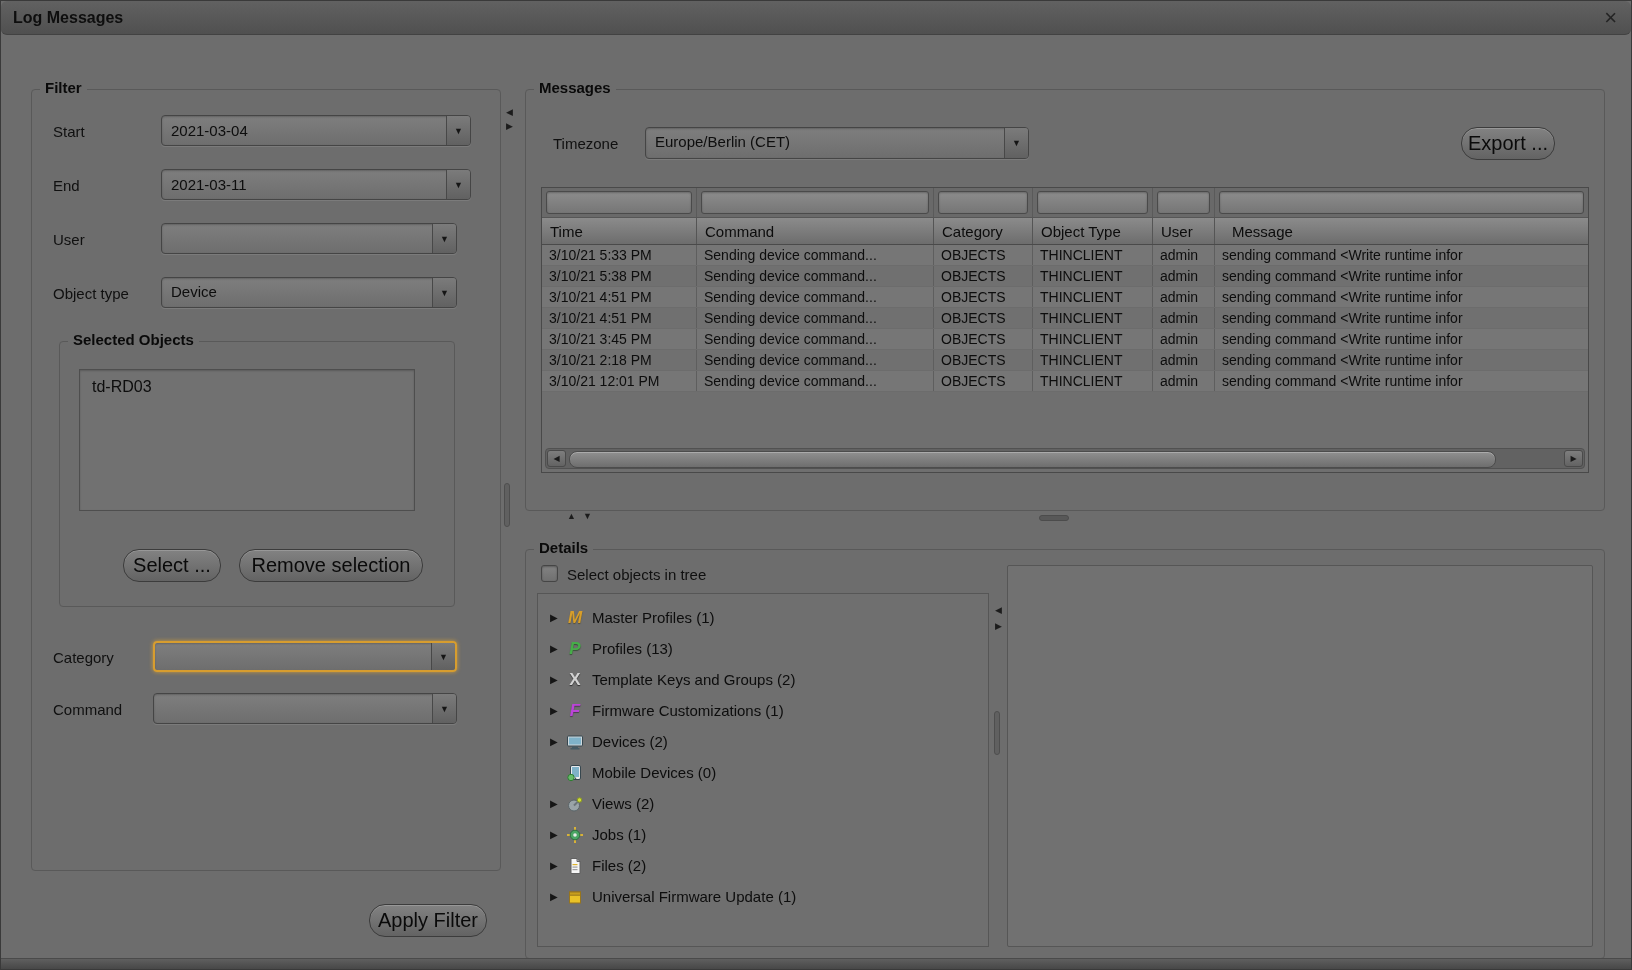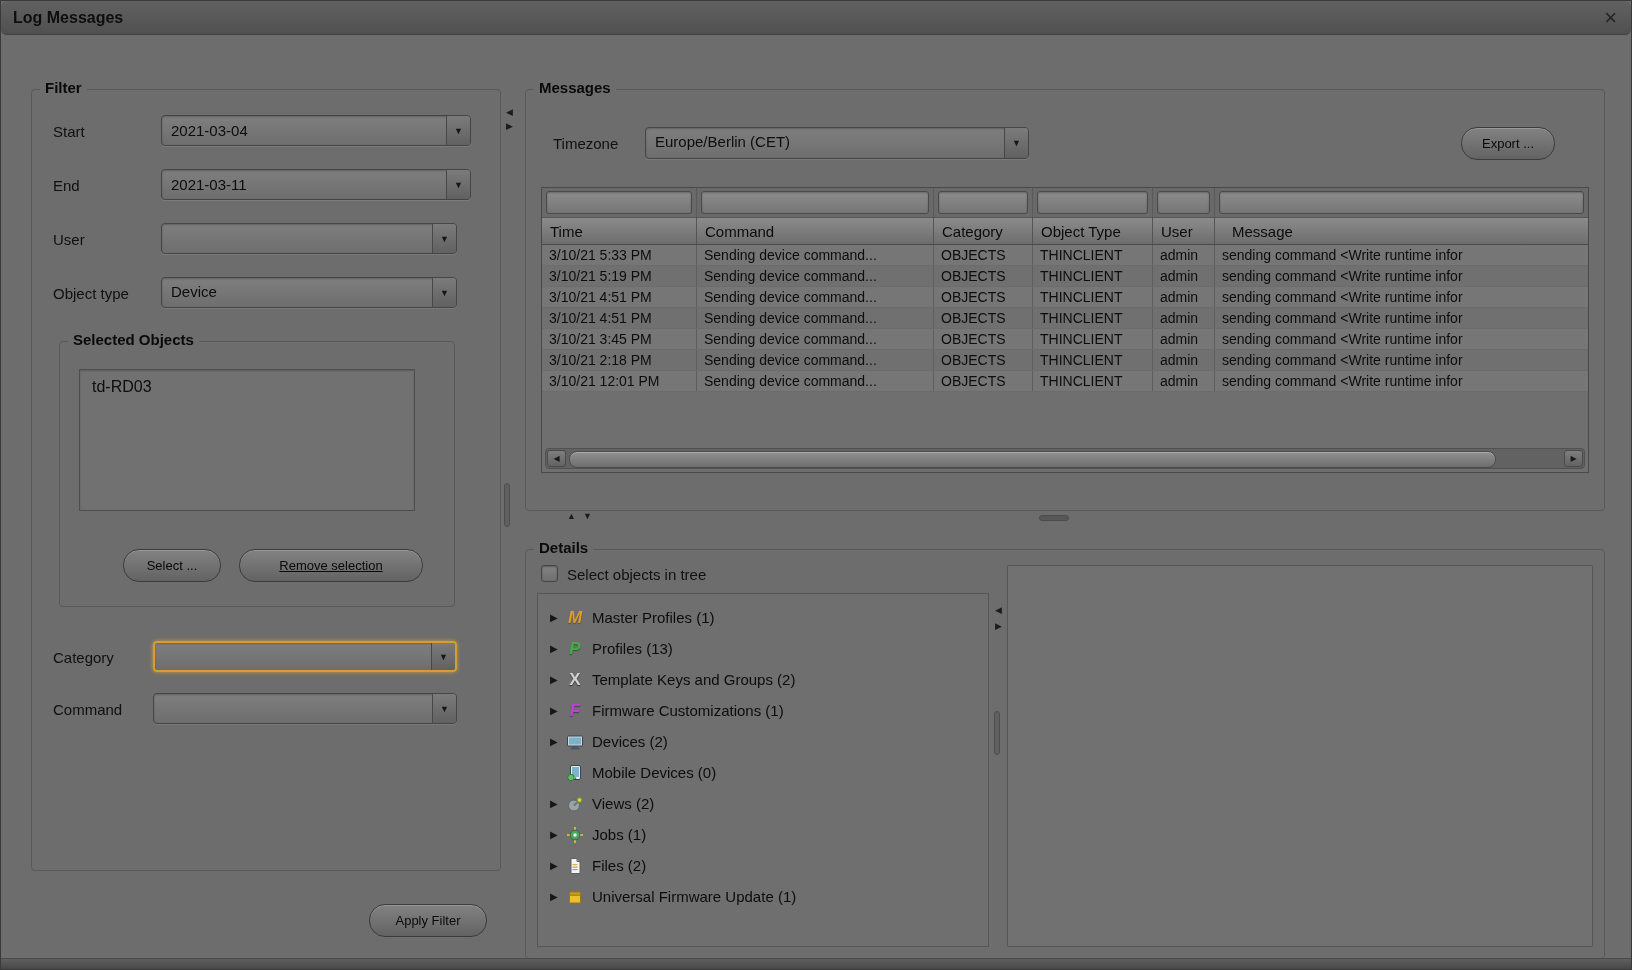--- a/index.html
+++ b/index.html
@@ -30,7 +30,7 @@
   .combo.focused{border:2px solid #d79d2f;box-shadow:0 0 4px rgba(222,165,50,.85), inset 0 1px 2px rgba(0,0,0,.2);}
 
   
-  .btn{position:absolute;display:flex;align-items:center;justify-content:center;font-size:13px;color:#0a0a0a;background:linear-gradient(#828282,#636363);border:1px solid #3c3c3c;border-radius:16px;box-shadow:inset 0 1px 0 rgba(255,255,255,.18);box-sizing:border-box;cursor:default;white-space:nowrap;}
+  .btn{position:absolute;display:flex;align-items:center;justify-content:center;font-size:20px;color:#0a0a0a;background:linear-gradient(#828282,#636363);border:1px solid #3c3c3c;border-radius:16px;box-shadow:inset 0 1px 0 rgba(255,255,255,.18);box-sizing:border-box;cursor:default;white-space:nowrap;}
 
   
   .sel-list{position:absolute;border:1px solid #4e4e4e;background:#717171;box-shadow:inset 0 1px 2px rgba(0,0,0,.2);}

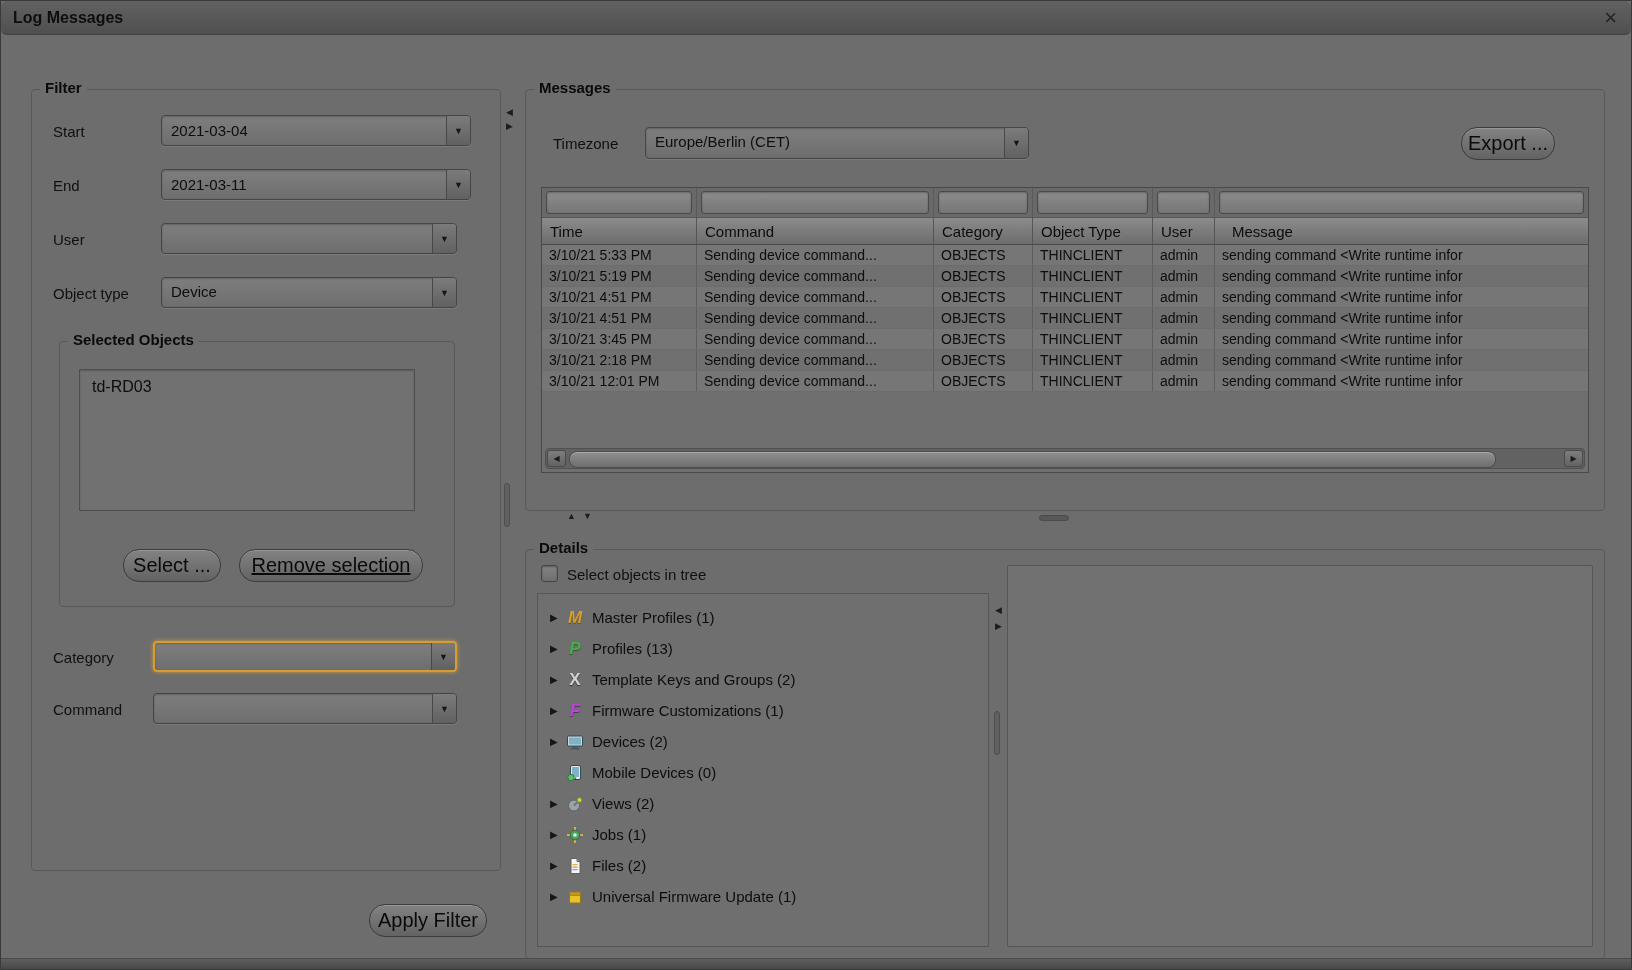--- a/index.html
+++ b/index.html
@@ -188,7 +188,7 @@
       <div class="t-cell">sending command &lt;Write runtime infor</div>
     </div>
     <div class="t-row">
-      <div class="t-cell c0">3/10/21 5:19 PM</div>
+      <div class="t-cell c0">3/10/21 5:38 PM</div>
       <div class="t-cell c1">Sending device command...</div>
       <div class="t-cell c2">OBJECTS</div>
       <div class="t-cell c3">THINCLIENT</div>

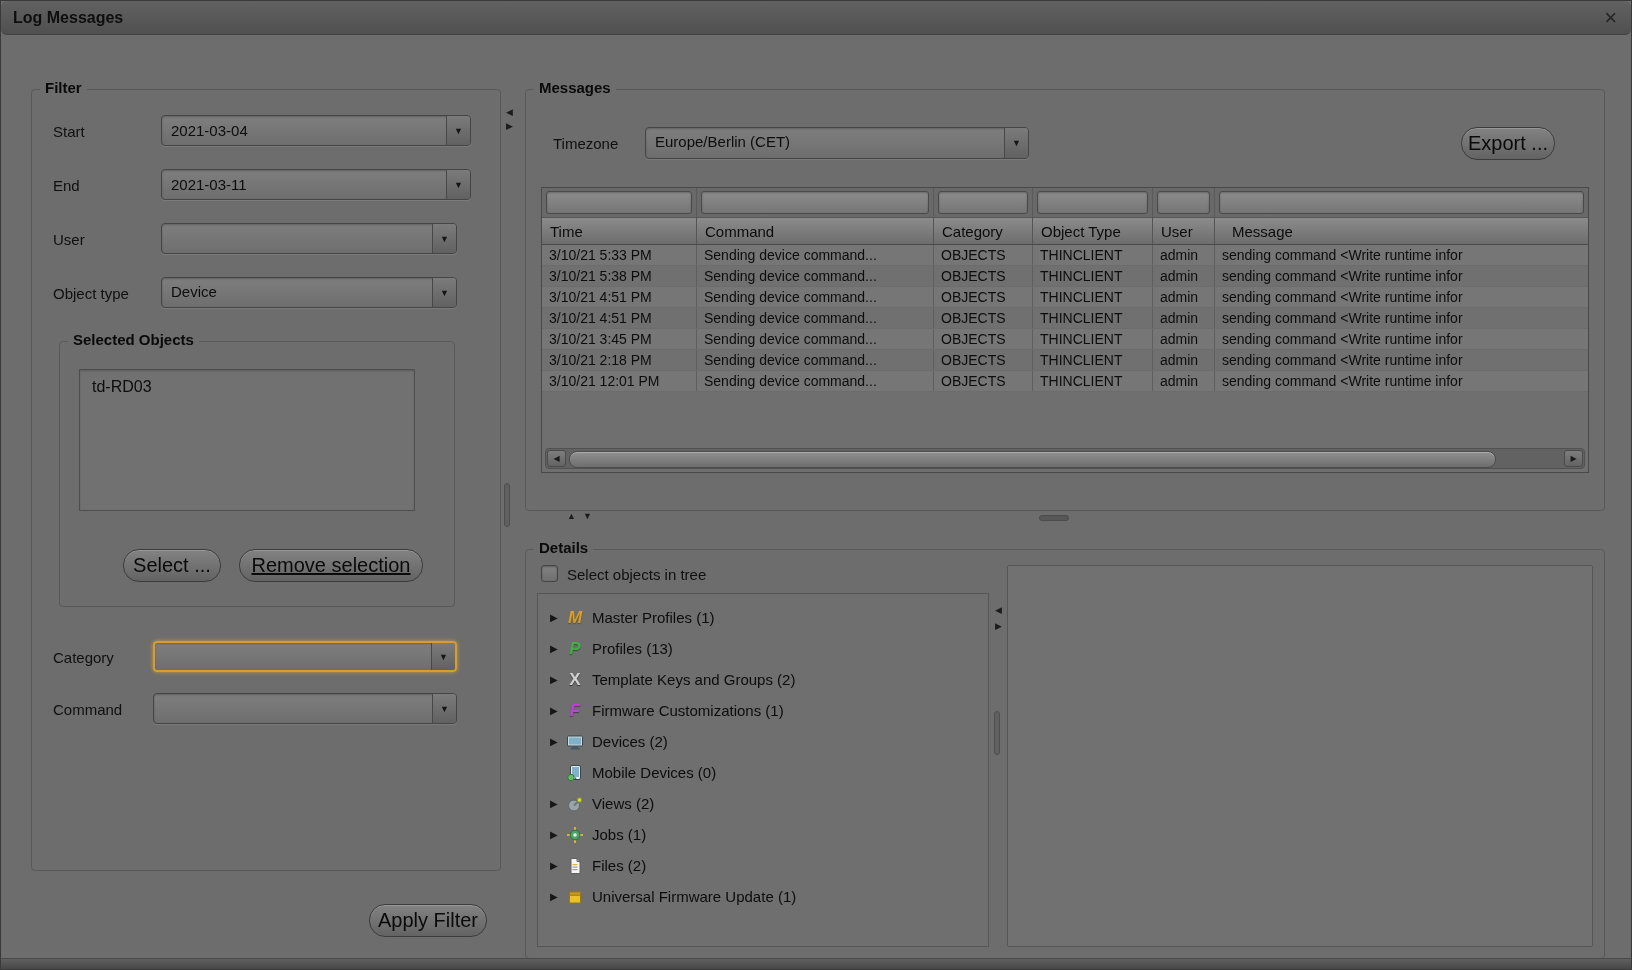--- a/index.html
+++ b/index.html
@@ -124,7 +124,7 @@
   <div class="btn" style="left:122px;top:548px;width:98px;height:33px;">
     <span>Select ...</span>
   </div>
-  <div class="btn" style="left:238px;top:548px;width:184px;height:33px;text-decoration:underline;">
+  <div class="btn" style="left:238px;top:548px;width:184px;height:33px;">
     <span>Remove selection</span>
   </div>
 

